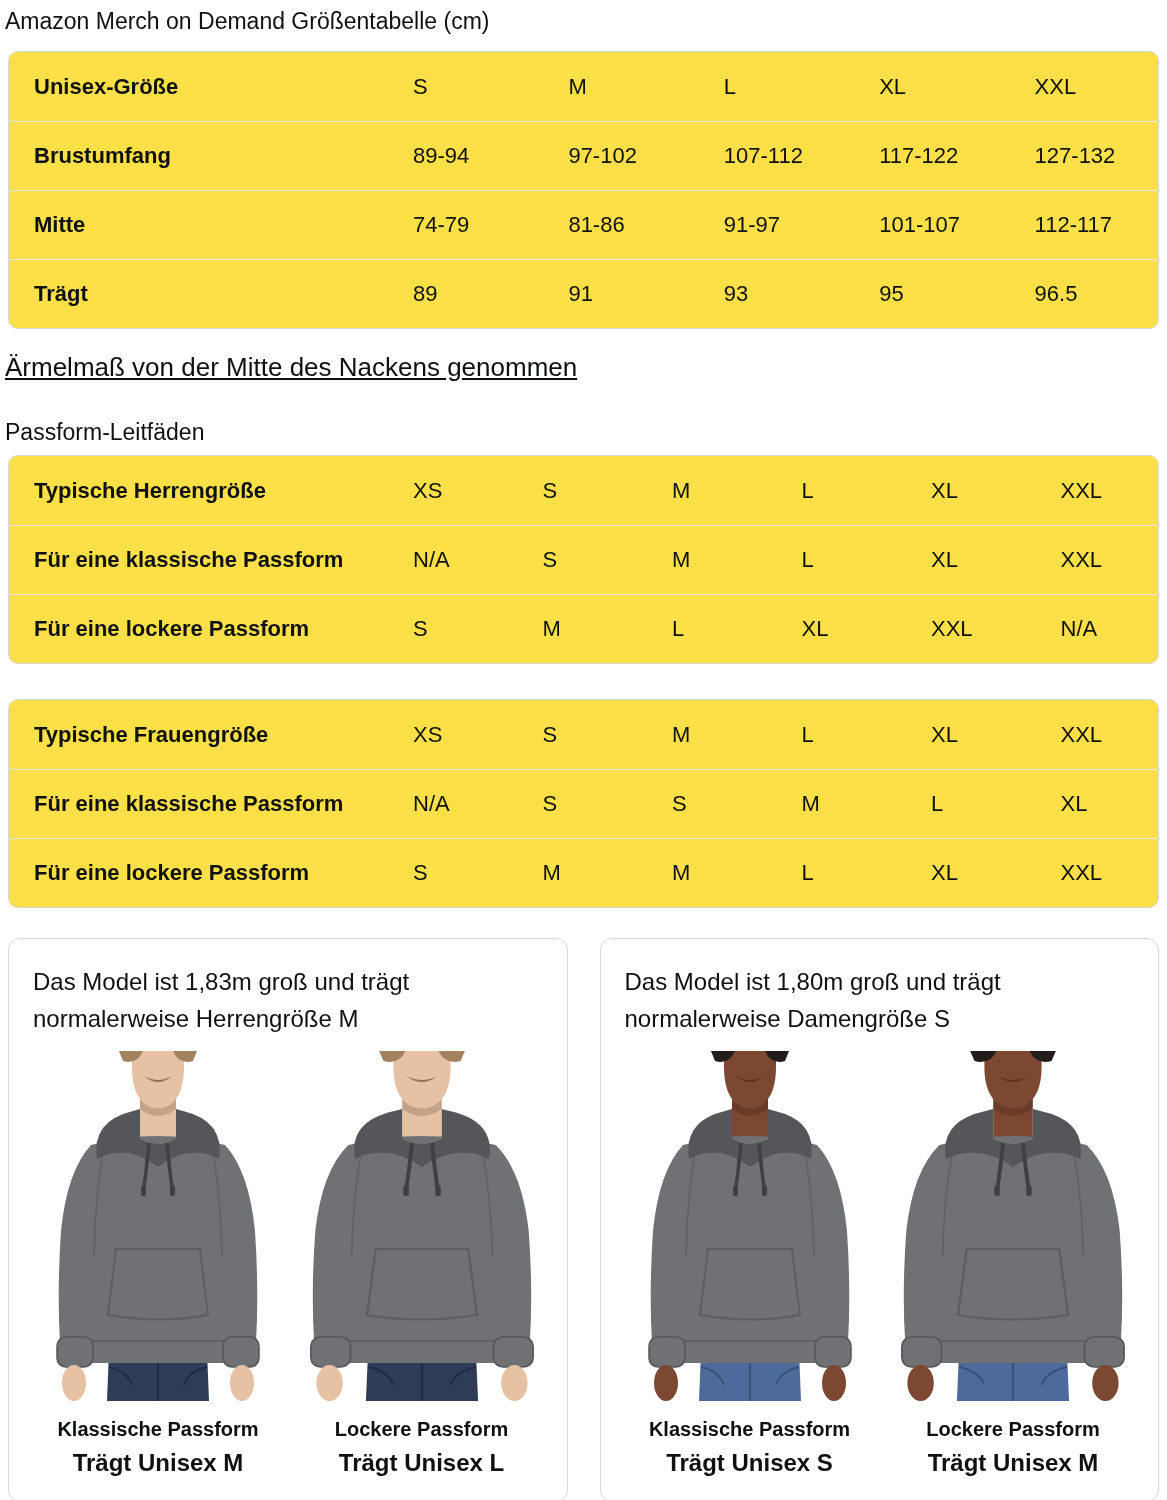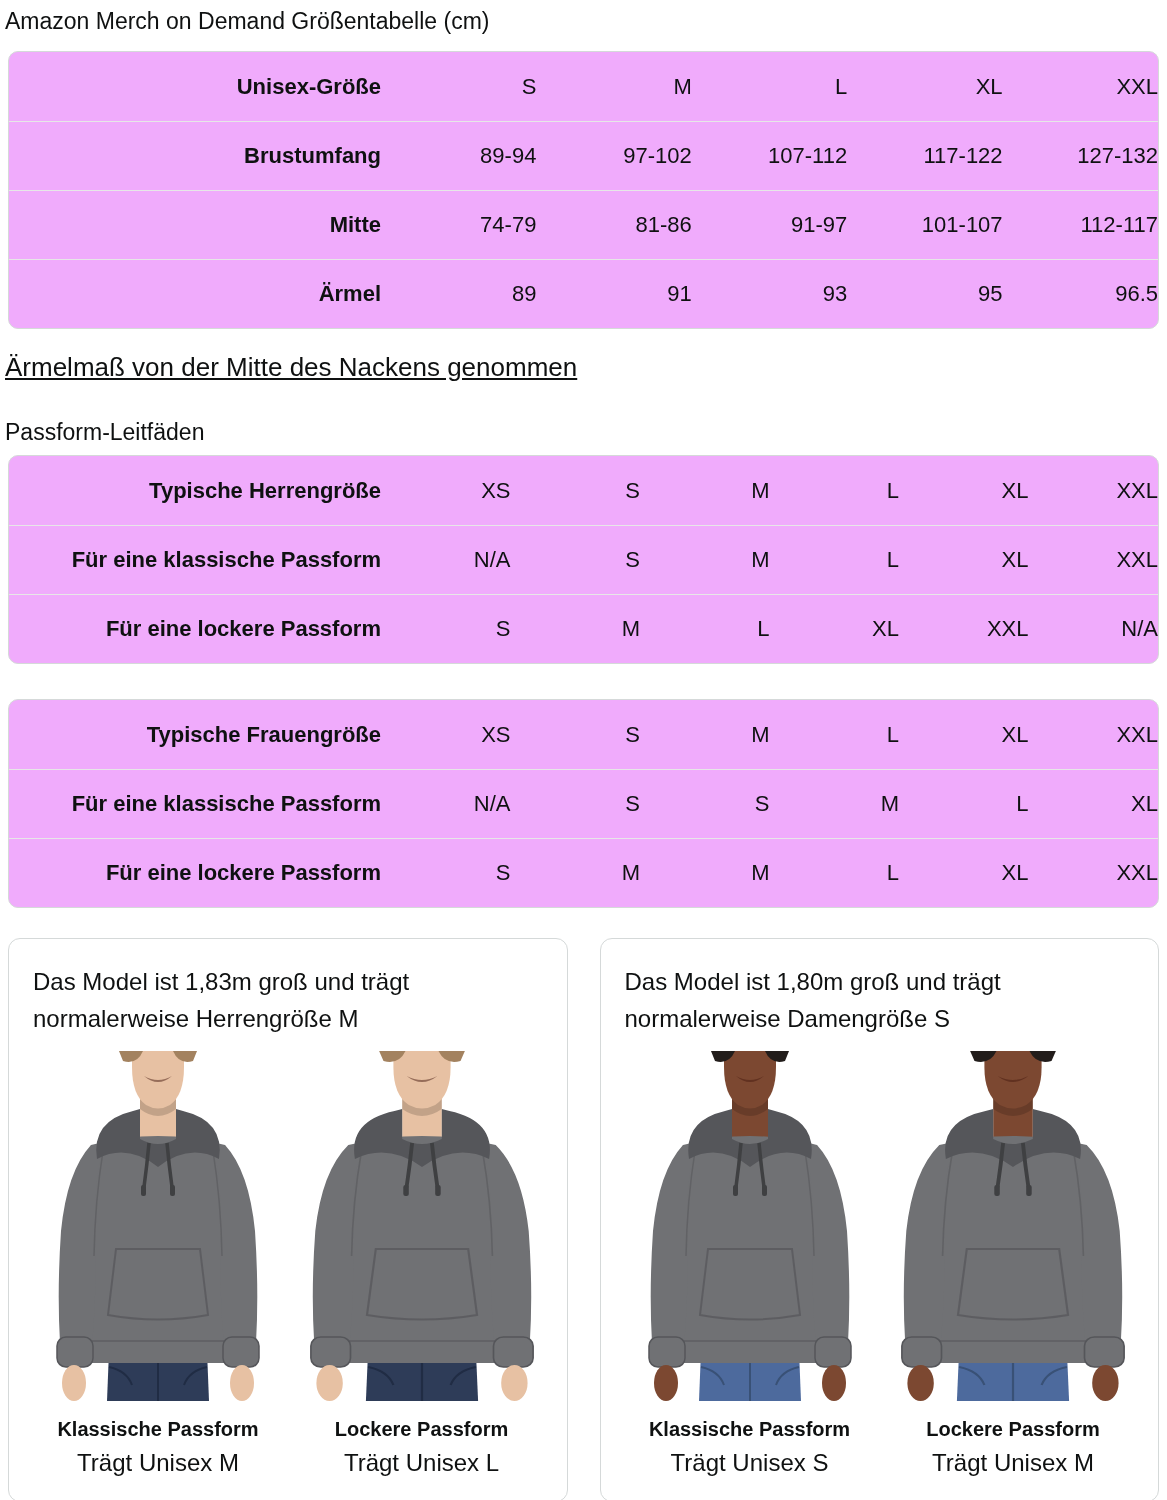--- a/index.html
+++ b/index.html
@@ -26,7 +26,7 @@
   }
   .panel{
     margin:0 8px;border:1px solid var(--border);border-radius:10px;
-    background:#f0abfc;overflow:hidden;text-align:right;
+    background:#fde047;overflow:hidden;
   }
   .trow{display:grid;height:69px;align-items:center;}
   .trow + .trow{border-top:1px solid var(--divider);}

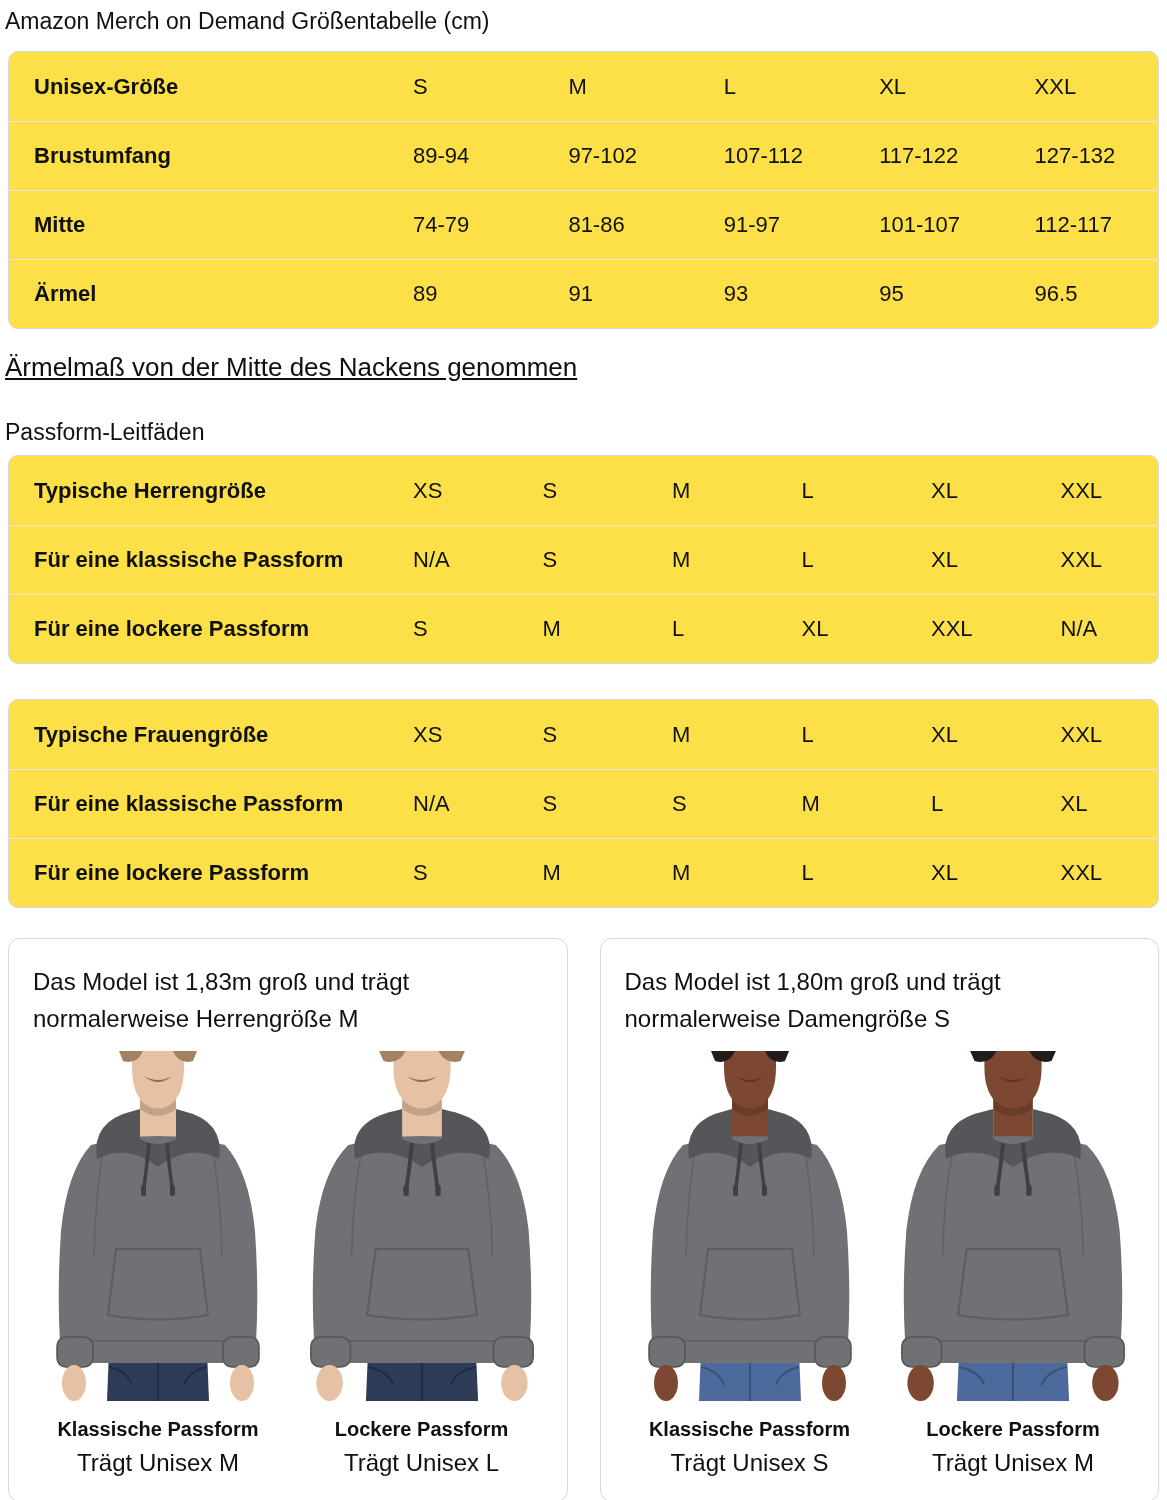--- a/index.html
+++ b/index.html
@@ -139,7 +139,7 @@
     <div class="cell-val">112-117</div>
   </div>
   <div class="trow cols-5">
-    <div class="cell-label">Ärmel</div>
+    <div class="cell-label">Trägt</div>
     <div class="cell-val">89</div>
     <div class="cell-val">91</div>
     <div class="cell-val">93</div>

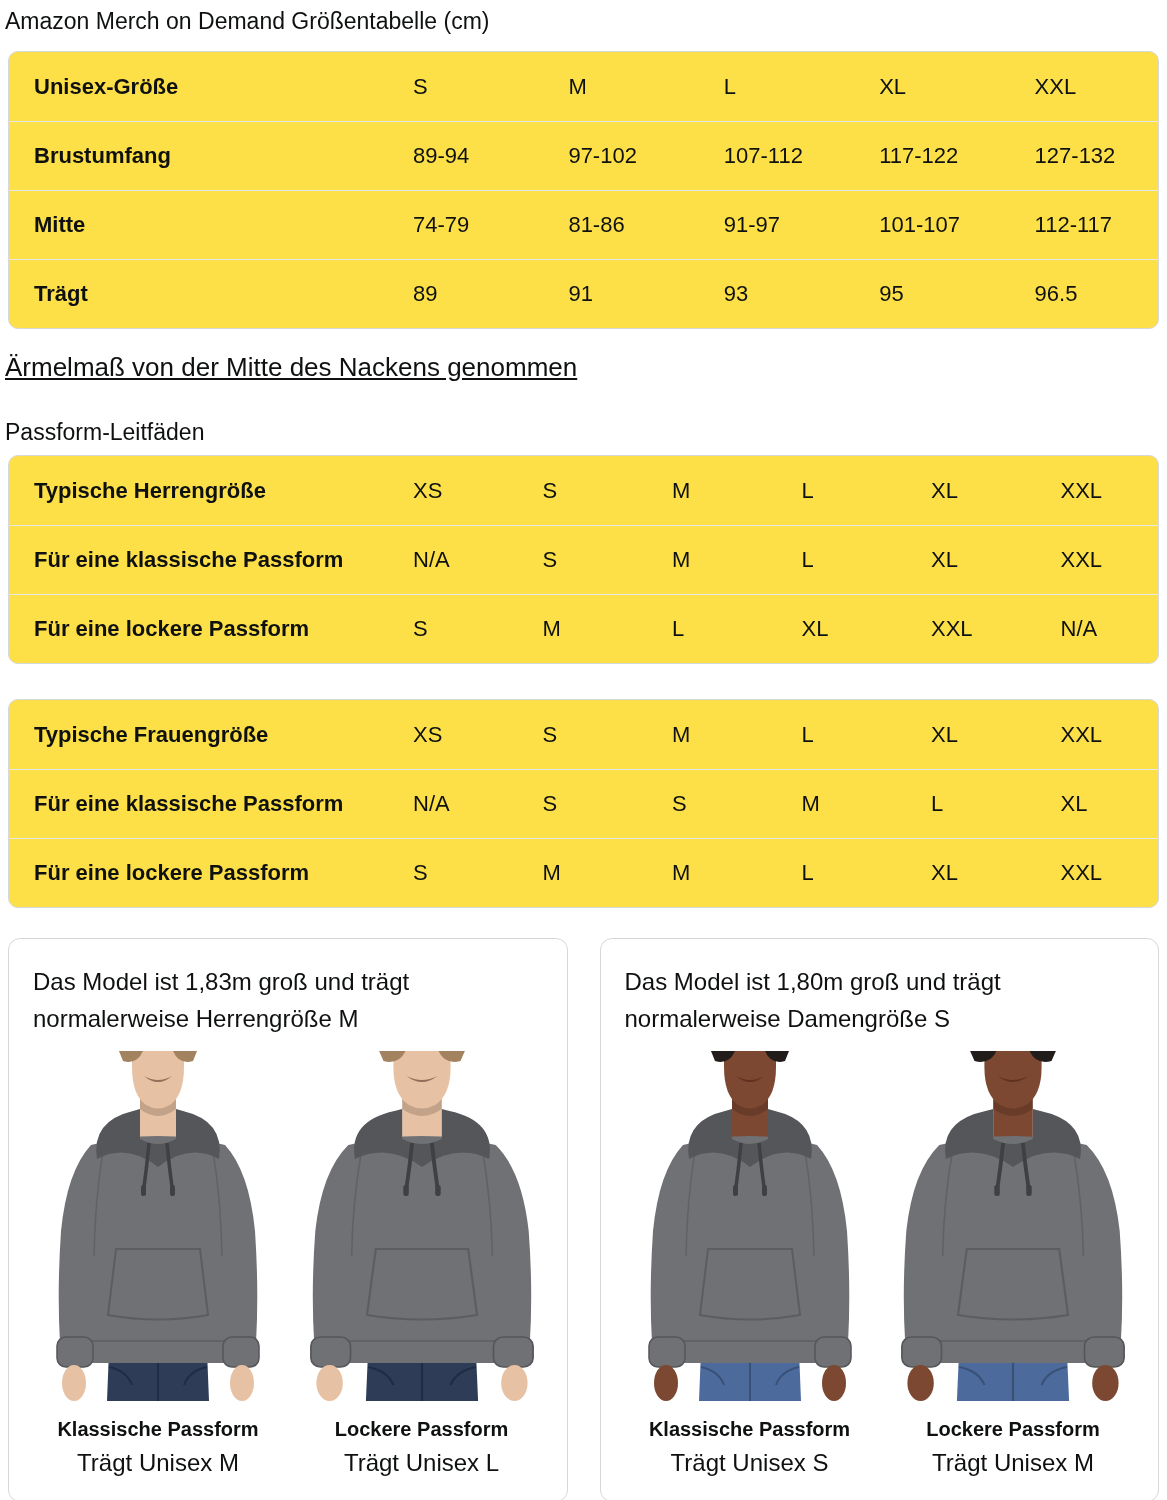--- a/index.html
+++ b/index.html
@@ -49,7 +49,7 @@
   .scaler{transform-box:view-box;transform-origin:50% 50%;}
   .fit-loose .scaler{transform:scaleX(1.1);}
   .fig-caption{margin-top:12px;text-align:center;font-size:20px;font-weight:700;line-height:32px;}
-  .fig-sub{text-align:center;font-size:24px;font-weight:400;line-height:36px;}
+  .fig-sub{text-align:center;font-size:24px;font-weight:700;line-height:36px;}
   .card-men{--skin:#e7c1a3;--hair:#a3825f;--denim:#2e3c58;--denim-line:#202c44;}
   .card-women{--skin:#7c4831;--hair:#221d1b;--denim:#4d6a9d;--denim-line:#395176;}
 </style>

